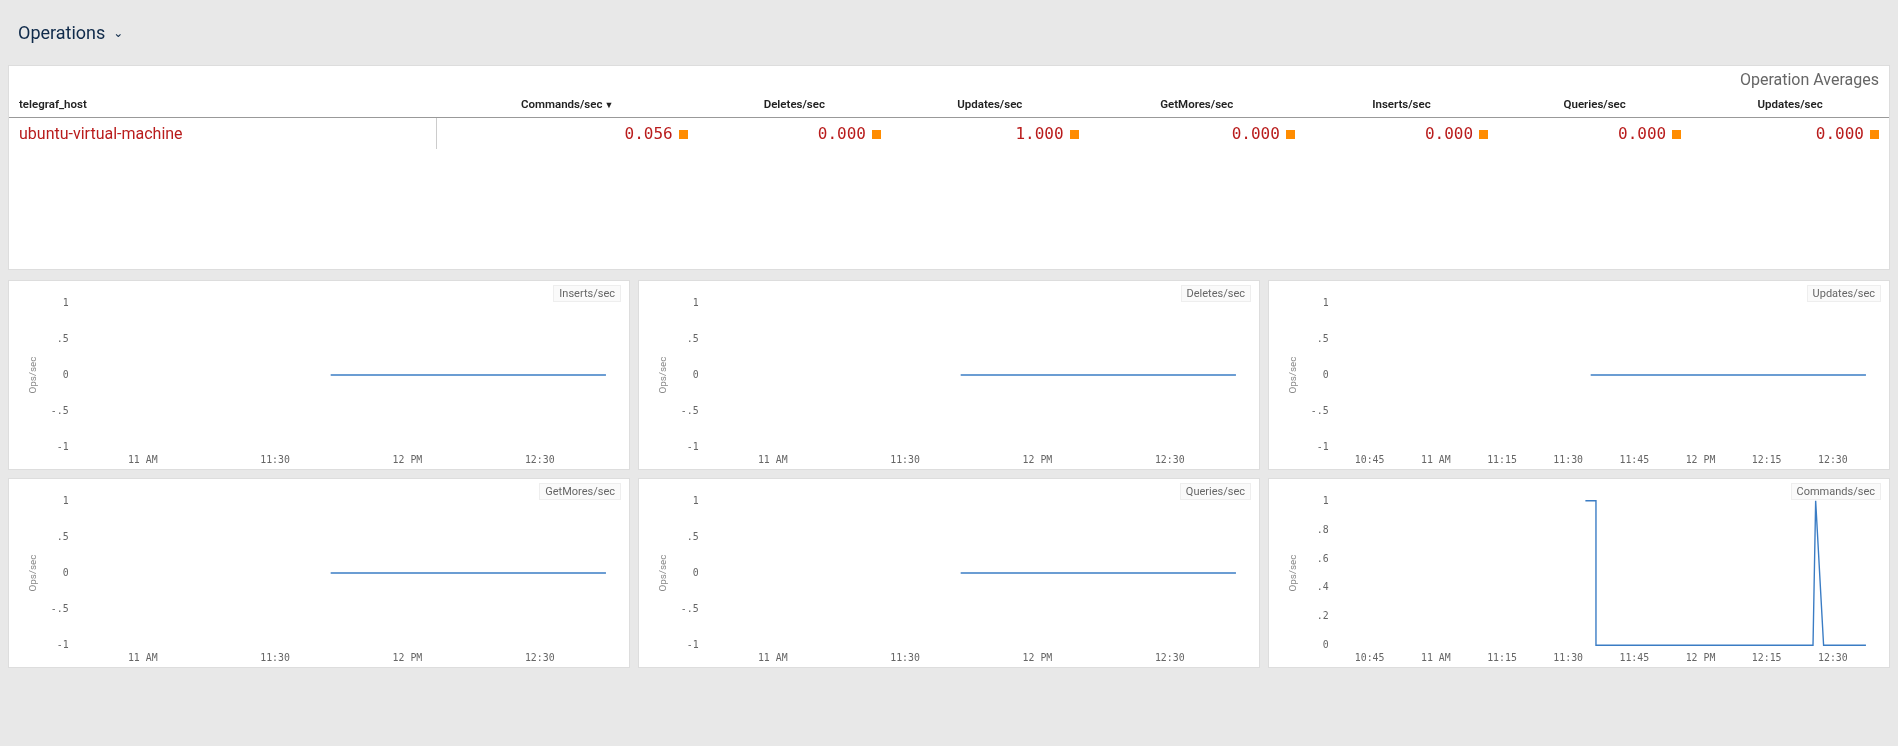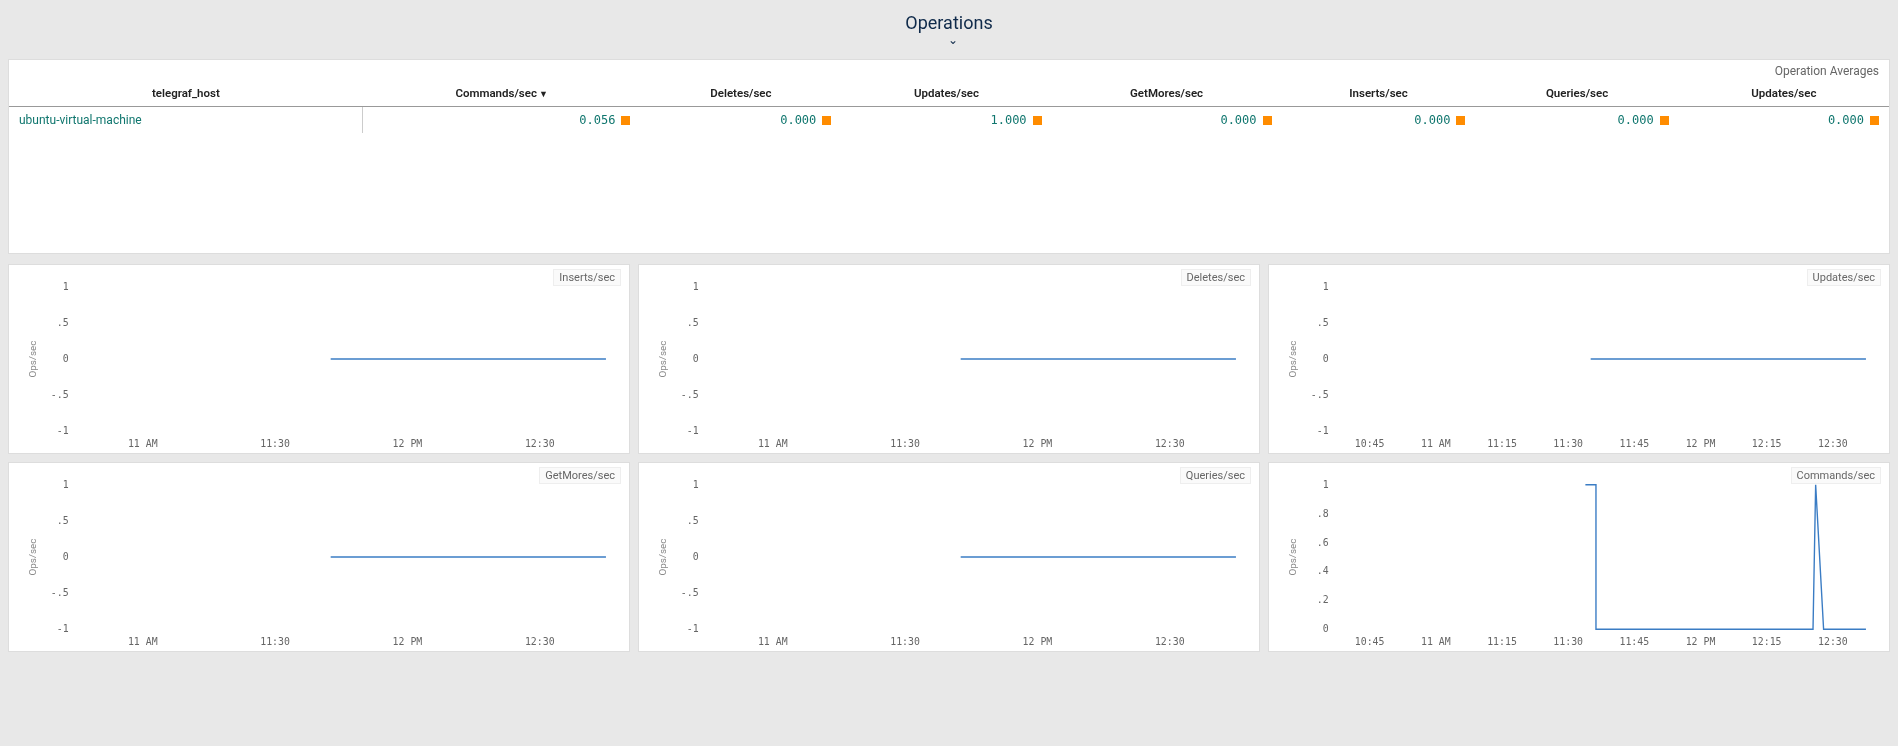--- a/index.html
+++ b/index.html
@@ -11,11 +11,10 @@
   width: 1898px;
 }
 .header {
-  padding: 12px 18px;
+  padding: 22px 18px;
   background: #e8e8e8;
   display: flex;
   align-items: center;
-  flex-direction: column;
 }
 .header-title {
   font-size: 18px;

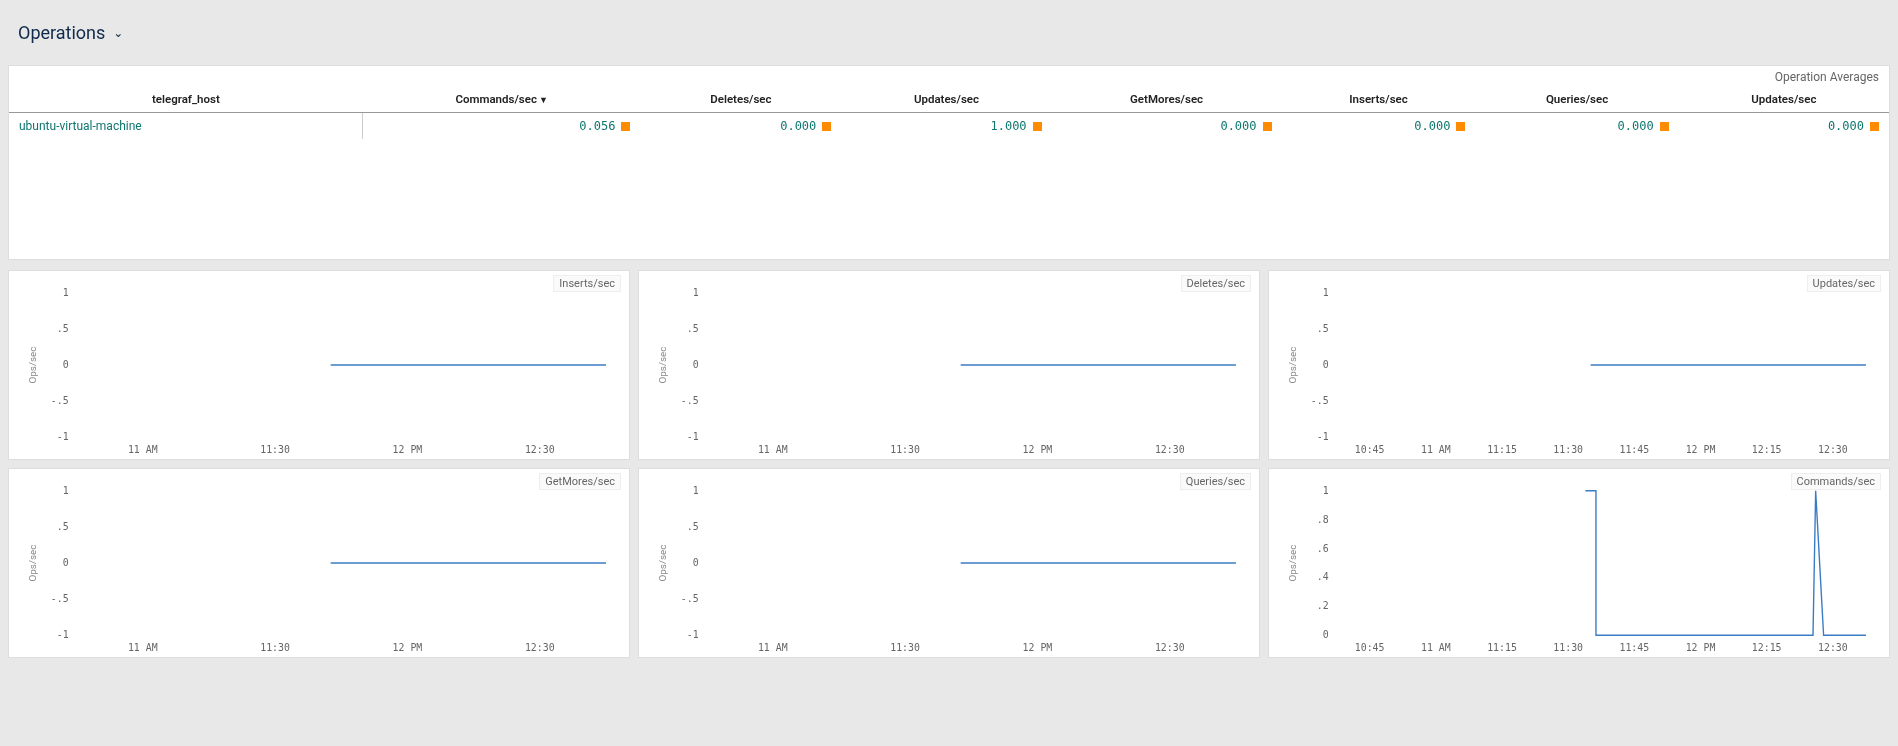--- a/index.html
+++ b/index.html
@@ -34,7 +34,7 @@
 .panel-subtitle {
   text-align: right;
   padding: 4px 10px 2px 0;
-  font-size: 12px;
+  font-size: 16px;
   color: #666;
 }
 .table {

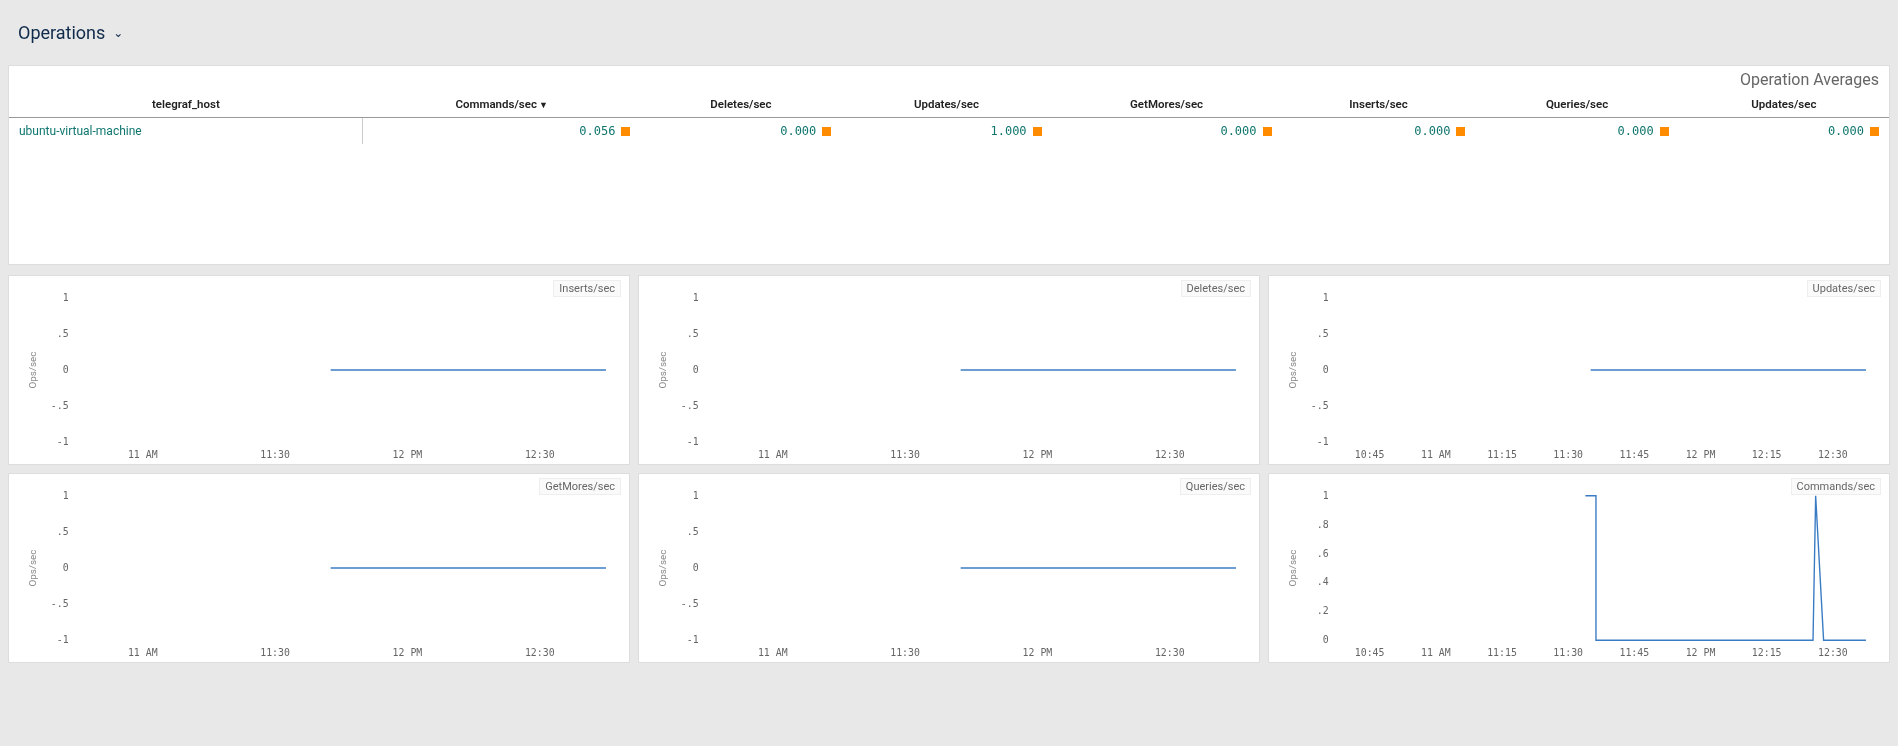--- a/index.html
+++ b/index.html
@@ -49,7 +49,7 @@
   border-bottom: 1px solid #999;
   white-space: nowrap;
 }
-.table th:first-child { text-align: center; }
+.table th:first-child { text-align: left; }
 .table td {
   font-size: 12px;
   padding: 6px 10px;

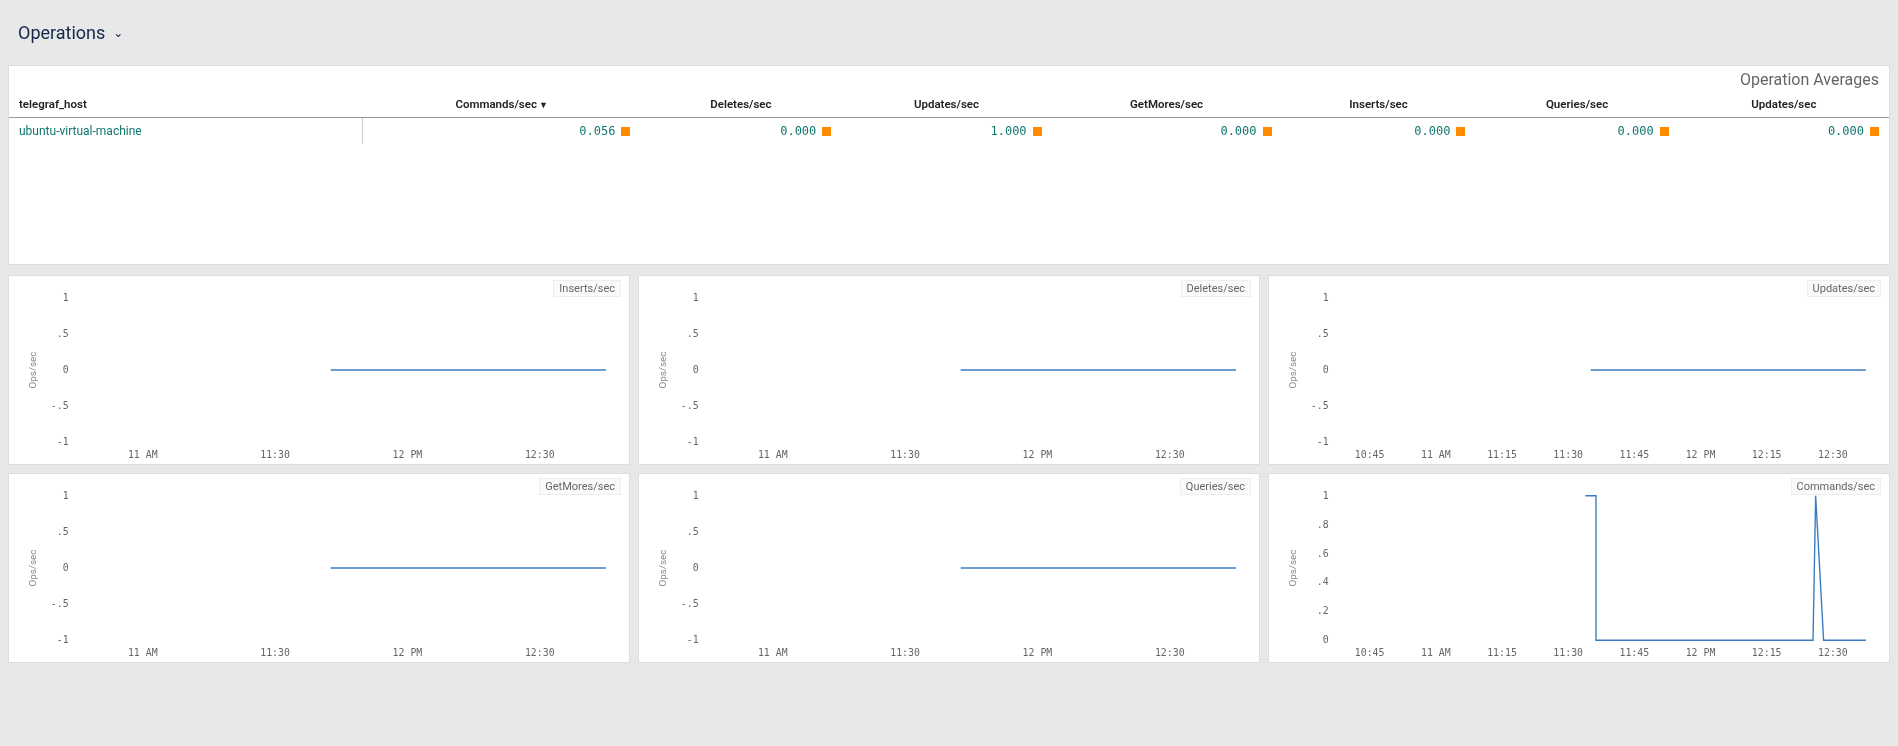--- a/index.html
+++ b/index.html
@@ -51,11 +51,11 @@
 }
 .table th:first-child { text-align: left; }
 .table td {
-  font-size: 12px;
+  font-size: 16px;
   padding: 6px 10px;
   text-align: right;
   font-family: "Menlo", "Consolas", monospace;
-  color: #0f766e;
+  color: #b91c1c;
 }
 .table td:first-child { text-align: left; font-family: inherit; border-right: 1px solid #ccc; }
 .sort-caret { font-size: 9px; margin-left: 2px; }

